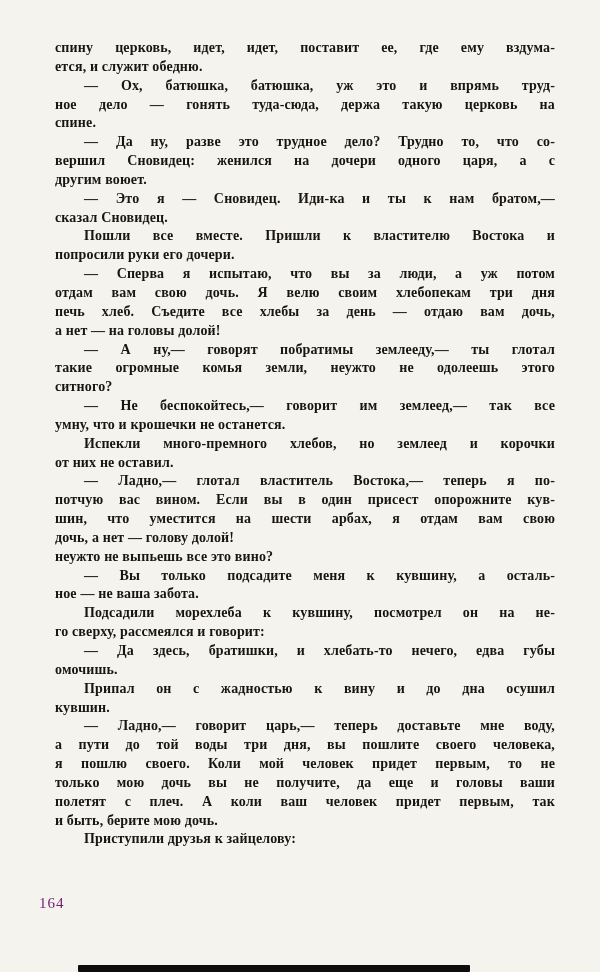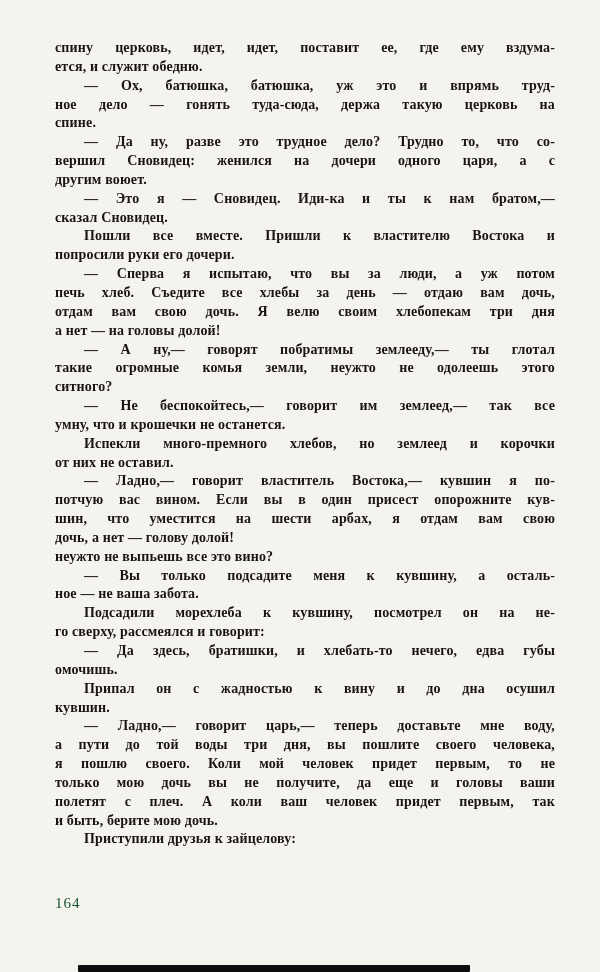--- a/index.html
+++ b/index.html
@@ -77,8 +77,8 @@
       <div class="line indent">Пошли все вместе. Пришли к властителю Востока и</div>
       <div class="line end">попросили руки его дочери.</div>
       <div class="line indent">— Сперва я испытаю, что вы за люди, а уж потом</div>
+      <div class="line">отдам вам свою дочь. Я велю своим хлебопекам три дня</div>
       <div class="line">печь хлеб. Съедите все хлебы за день — отдаю вам дочь,</div>
-      <div class="line">отдам вам свою дочь. Я велю своим хлебопекам три дня</div>
       <div class="line end">а нет — на головы долой!</div>
       <div class="line indent">— А ну,— говорят побратимы землееду,— ты глотал</div>
       <div class="line">такие огромные комья земли, неужто не одолеешь этого</div>

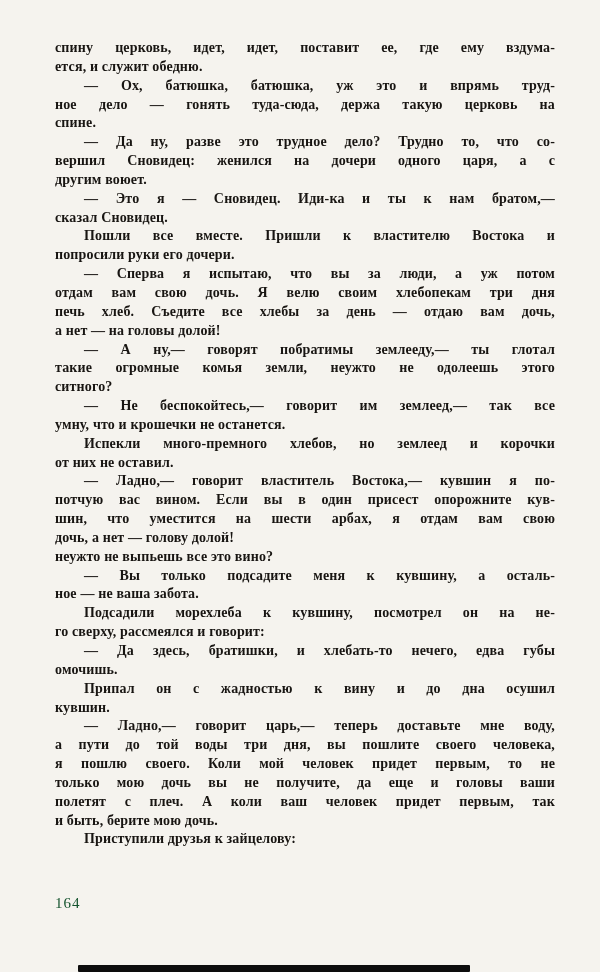--- a/index.html
+++ b/index.html
@@ -87,7 +87,7 @@
       <div class="line end">умну, что и крошечки не останется.</div>
       <div class="line indent">Испекли много-премного хлебов, но землеед и корочки</div>
       <div class="line end">от них не оставил.</div>
-      <div class="line indent">— Ладно,— говорит властитель Востока,— кувшин я по-</div>
+      <div class="line indent">— Ладно,— глотал властитель Востока,— теперь я по-</div>
       <div class="line">потчую вас вином. Если вы в один присест опорожните кув-</div>
       <div class="line">шин, что уместится на шести арбах, я отдам вам свою</div>
       <div class="line end">дочь, а нет — голову долой!</div>

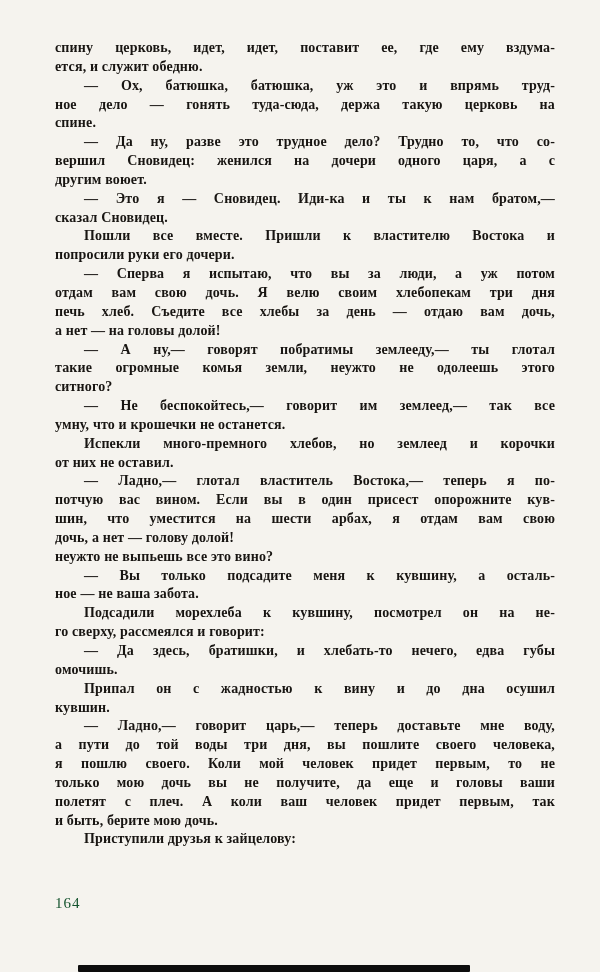--- a/index.html
+++ b/index.html
@@ -42,12 +42,12 @@
   }
   .page-number {
     position: absolute;
-    left: 55px;
+    left: 39px;
     top: 895px;
     font-size: 15px;
     font-weight: 400;
     letter-spacing: 1px;
-    color: #14532d;
+    color: #701a75;
   }
   .edge-bar {
     position: absolute;

